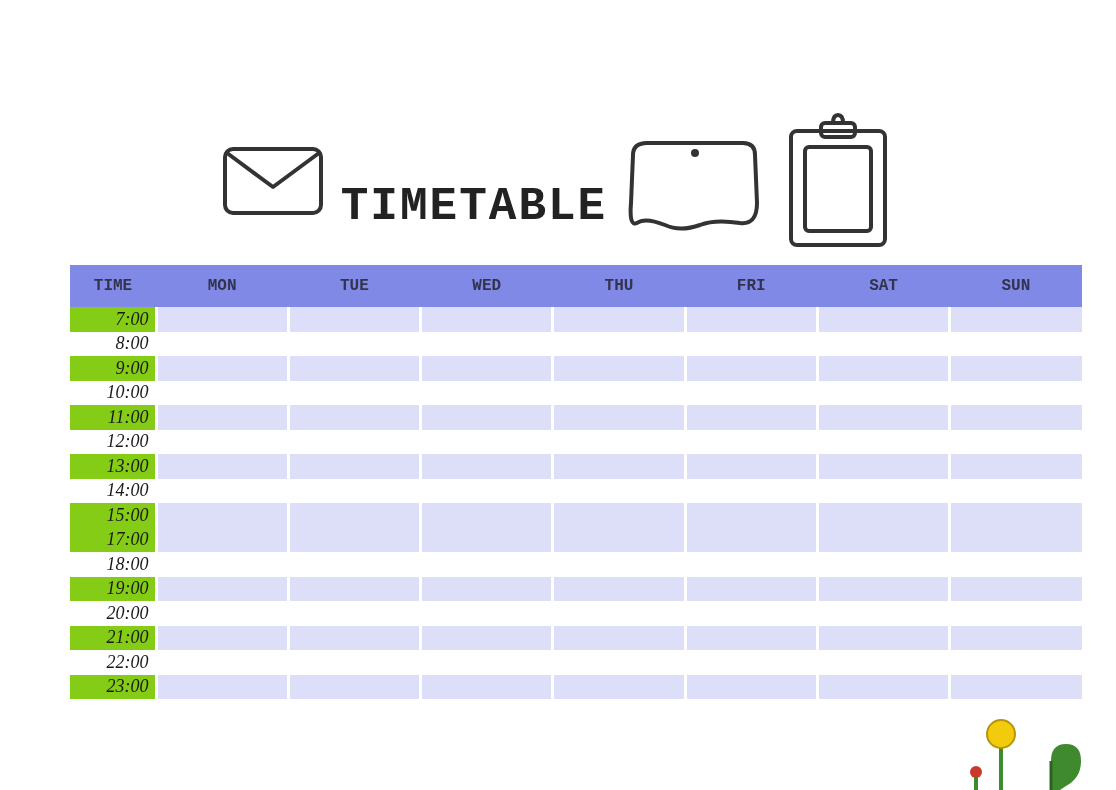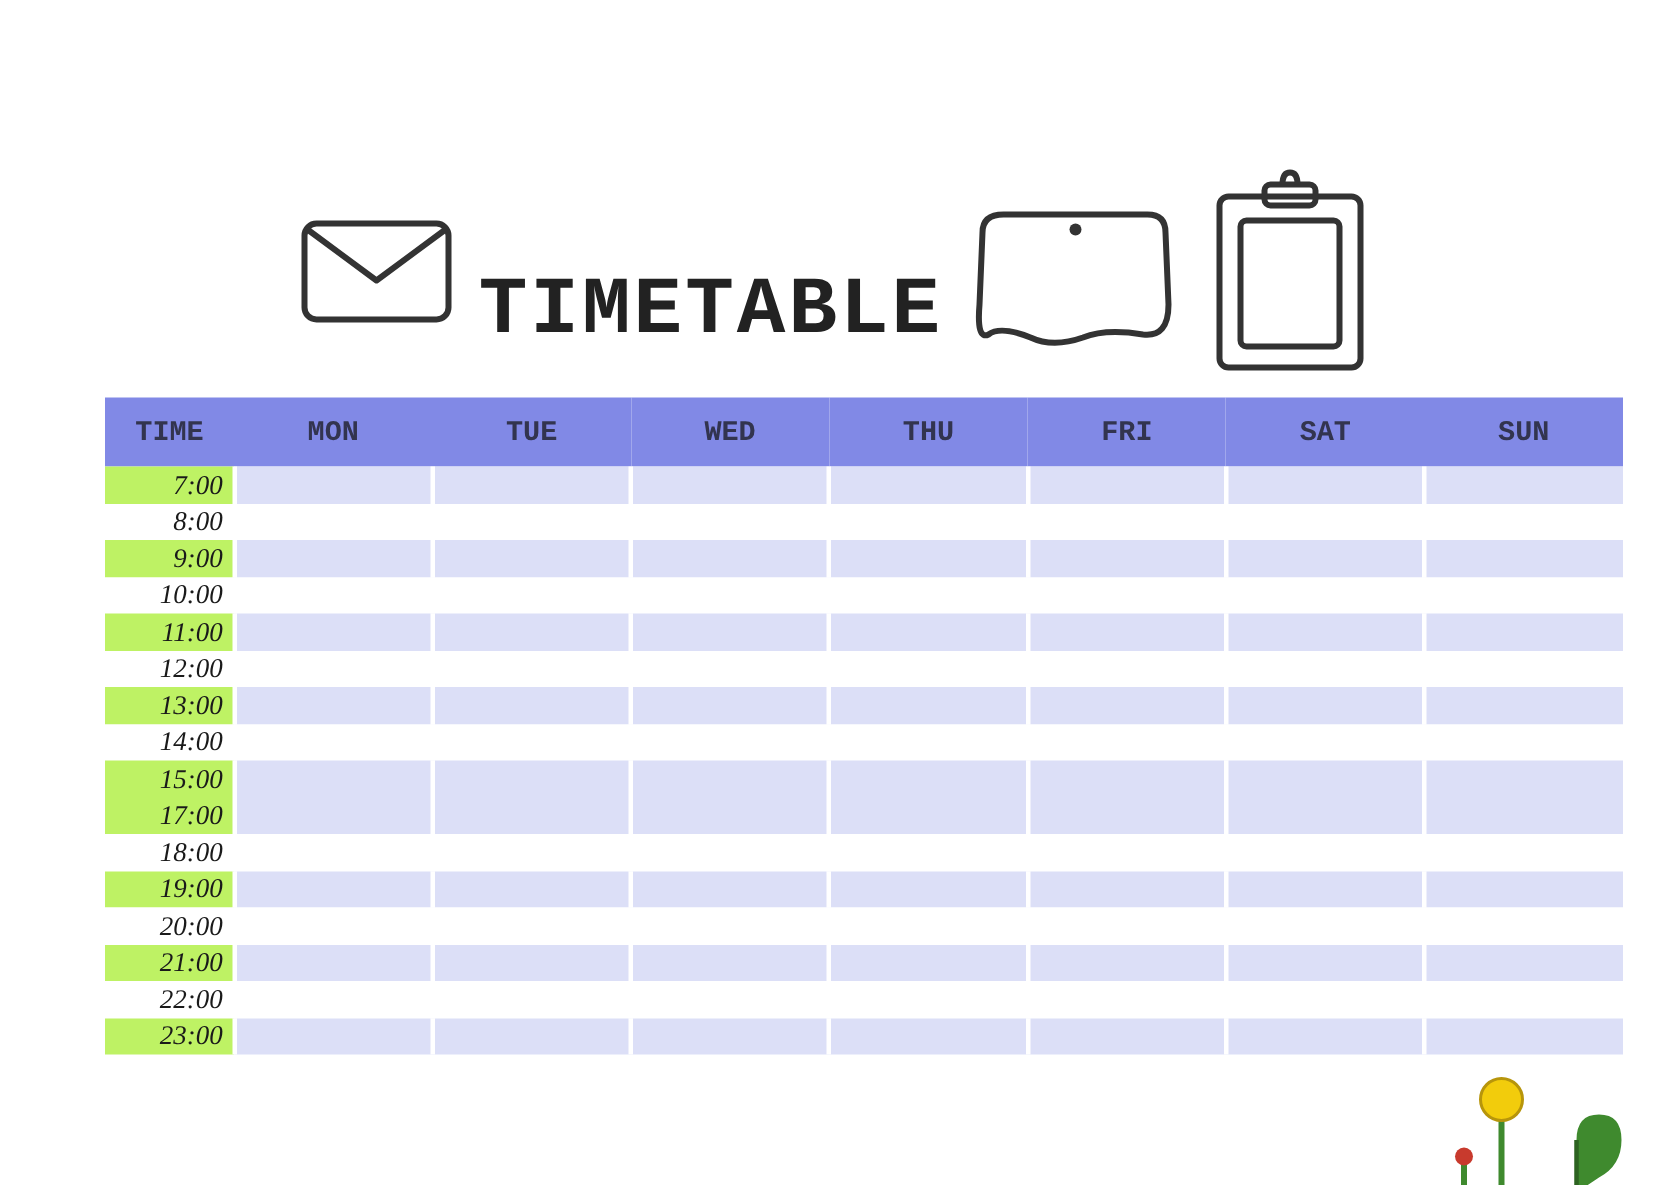--- a/index.html
+++ b/index.html
@@ -27,7 +27,7 @@
   .hdr svg { overflow: visible; }
   .title {
     font-family: "Courier New", Courier, monospace;
-    font-size: 54px;
+    font-size: 46px;
     font-weight: 700;
     letter-spacing: 2px;
     color: #222;

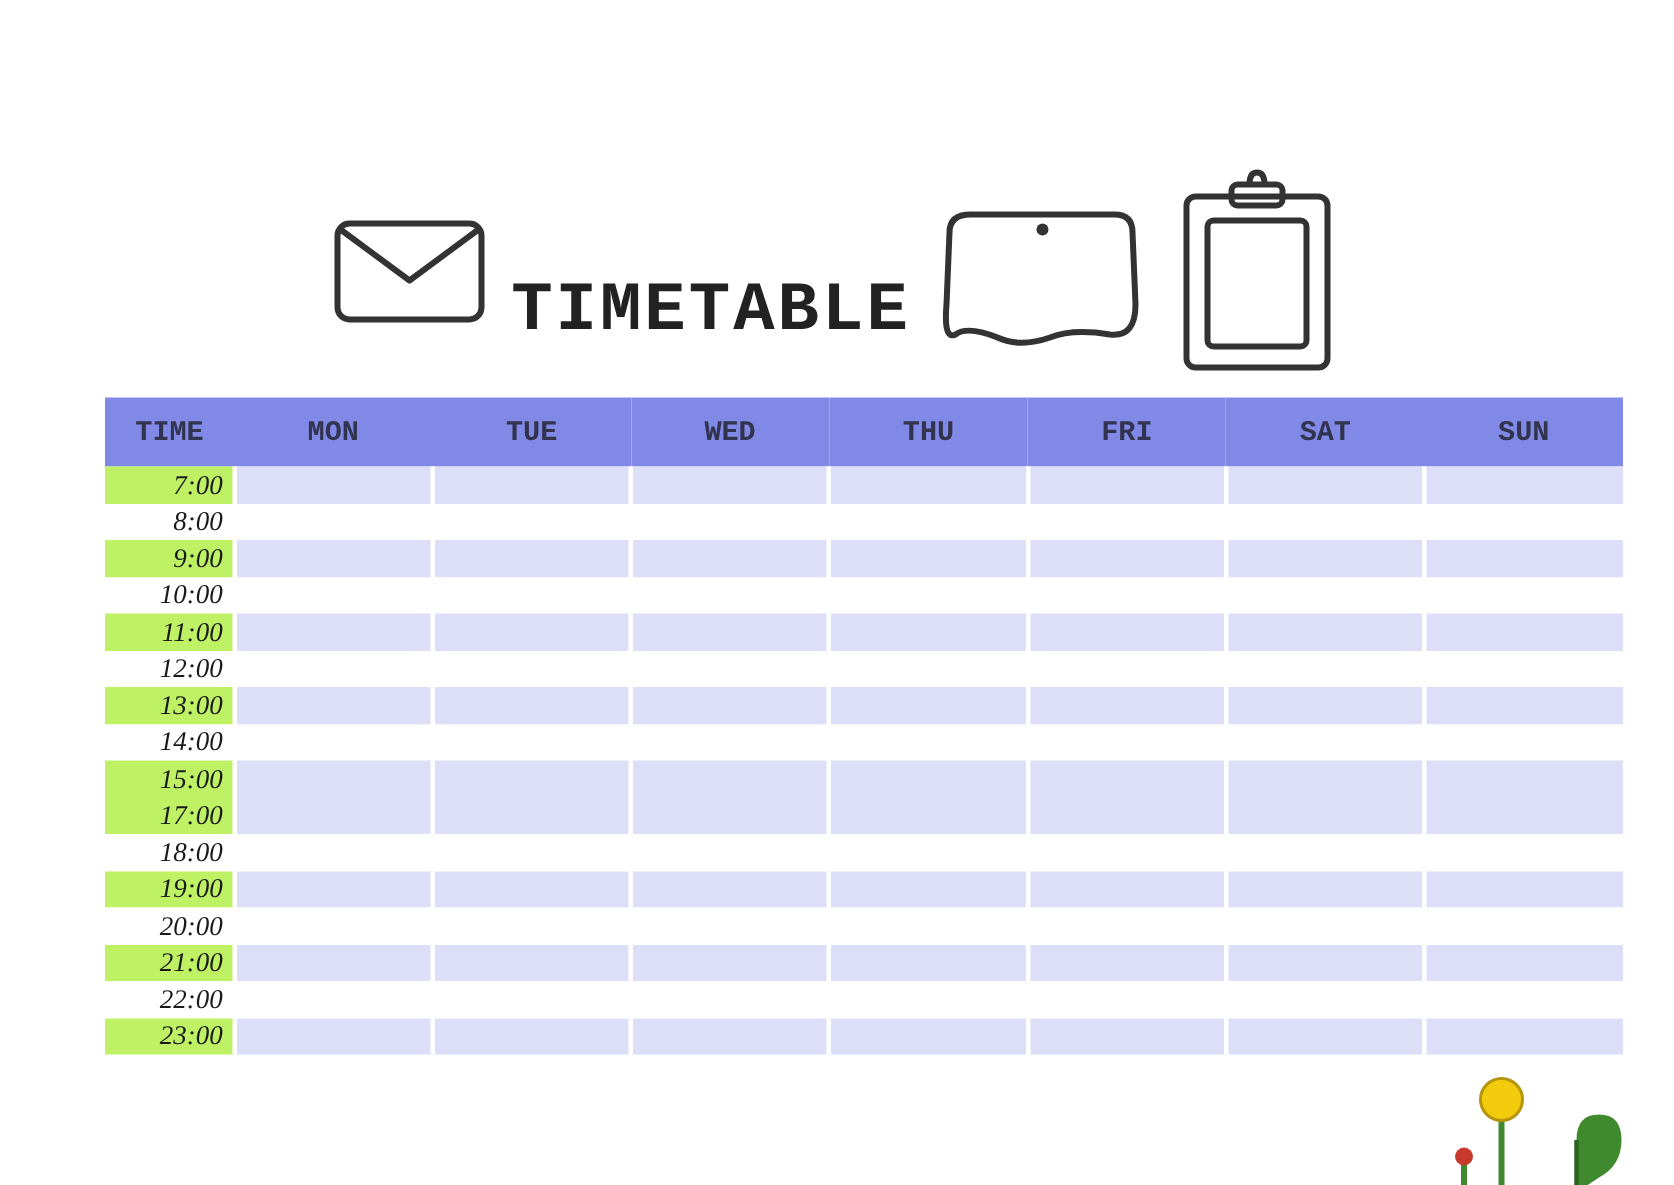--- a/index.html
+++ b/index.html
@@ -49,7 +49,7 @@
     color: #32344f;
     font-family: "Courier New", Courier, monospace;
     font-weight: 700;
-    font-size: 19px;
+    font-size: 16px;
     text-align: center;
     height: 26px;
     padding: 12px;

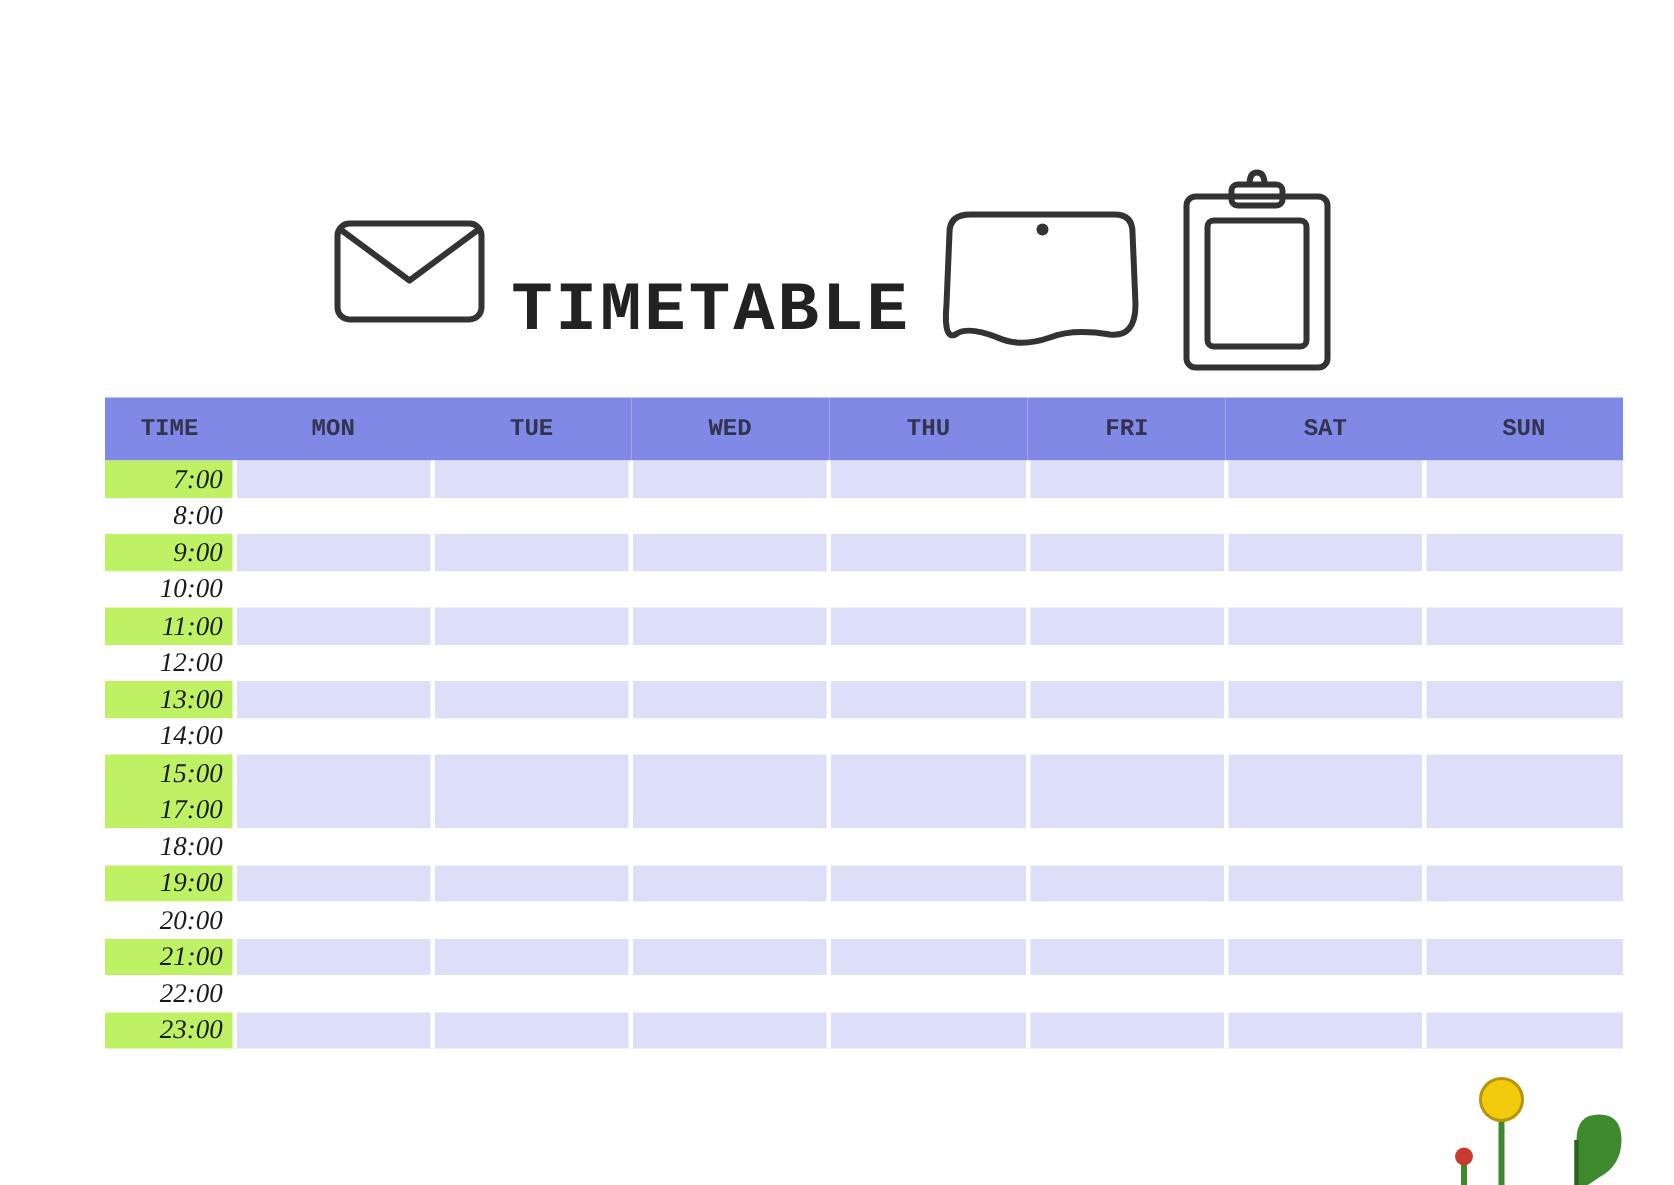--- a/index.html
+++ b/index.html
@@ -72,7 +72,7 @@
   .grid tr.alt td.time { background: #dcdff7; }
   .grid tr td.cell,
   .grid tr td.time { background: #ffffff; }
-  .grid tr.alt td.time { background: #bef264; }
+  .grid tr.alt td.time { background: #84cc16; }
 
   
   .plants {

